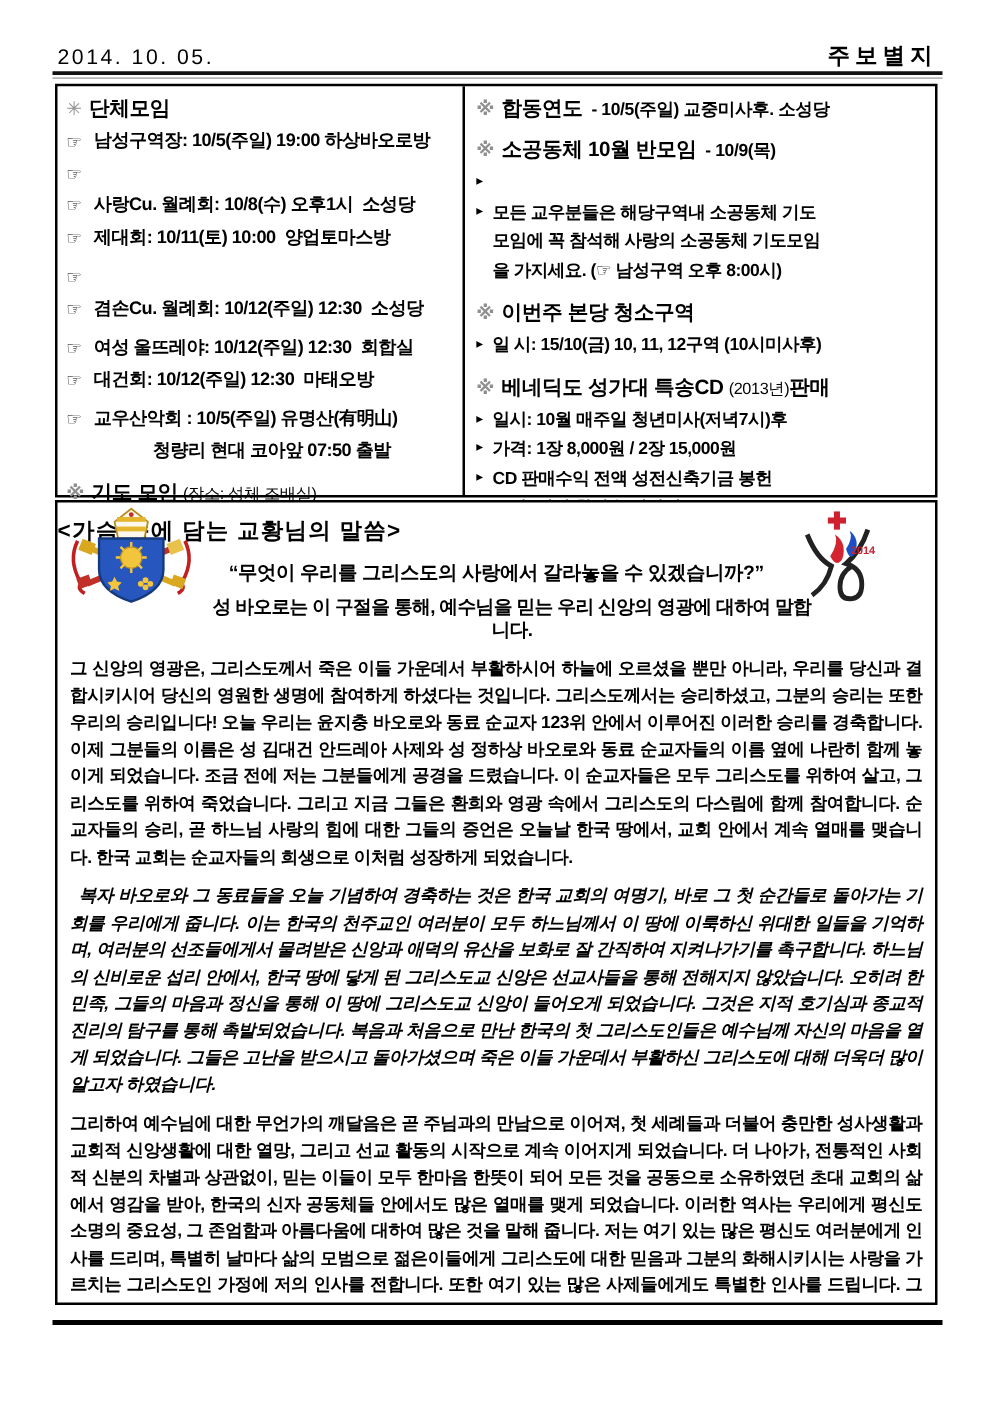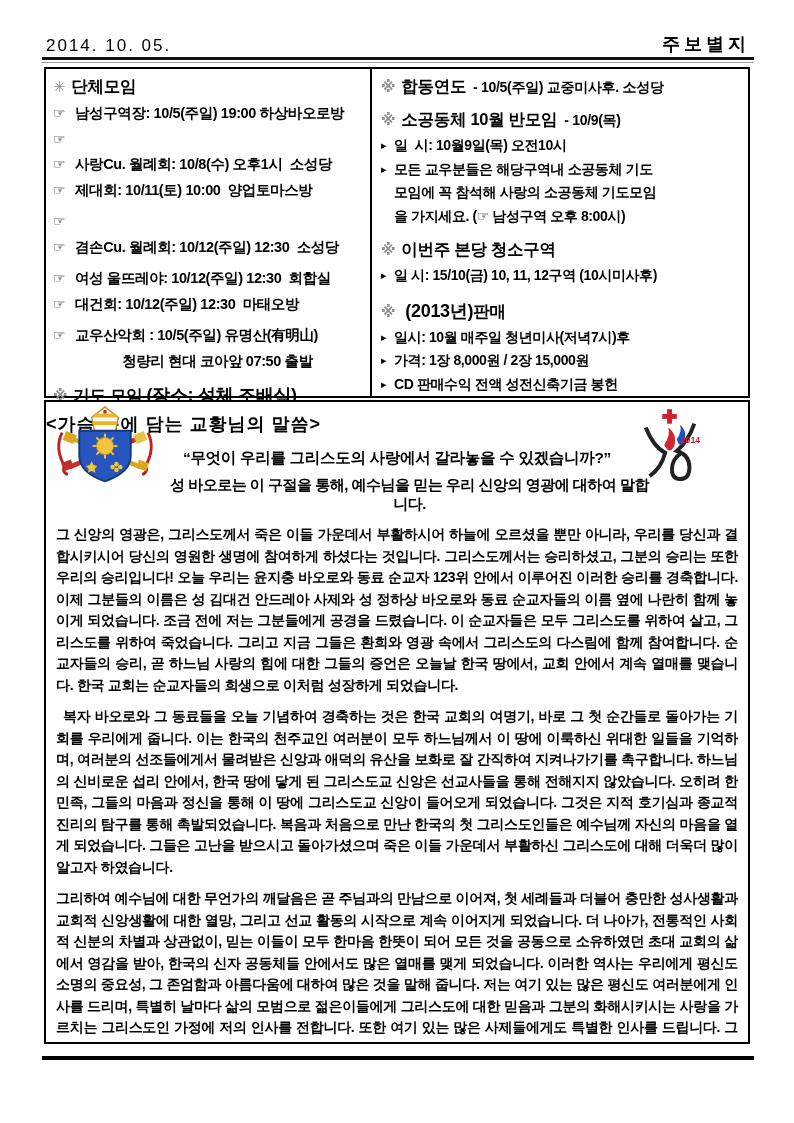--- a/index.html
+++ b/index.html
@@ -130,7 +130,6 @@
       </div>
       <div class="bullet">
           <span class="tri">▸</span>
-          <span class="txt">일  시: 10월9일(목) 오전10시</span>
         </div>
       <div class="bullet">
           <span class="tri">▸</span>

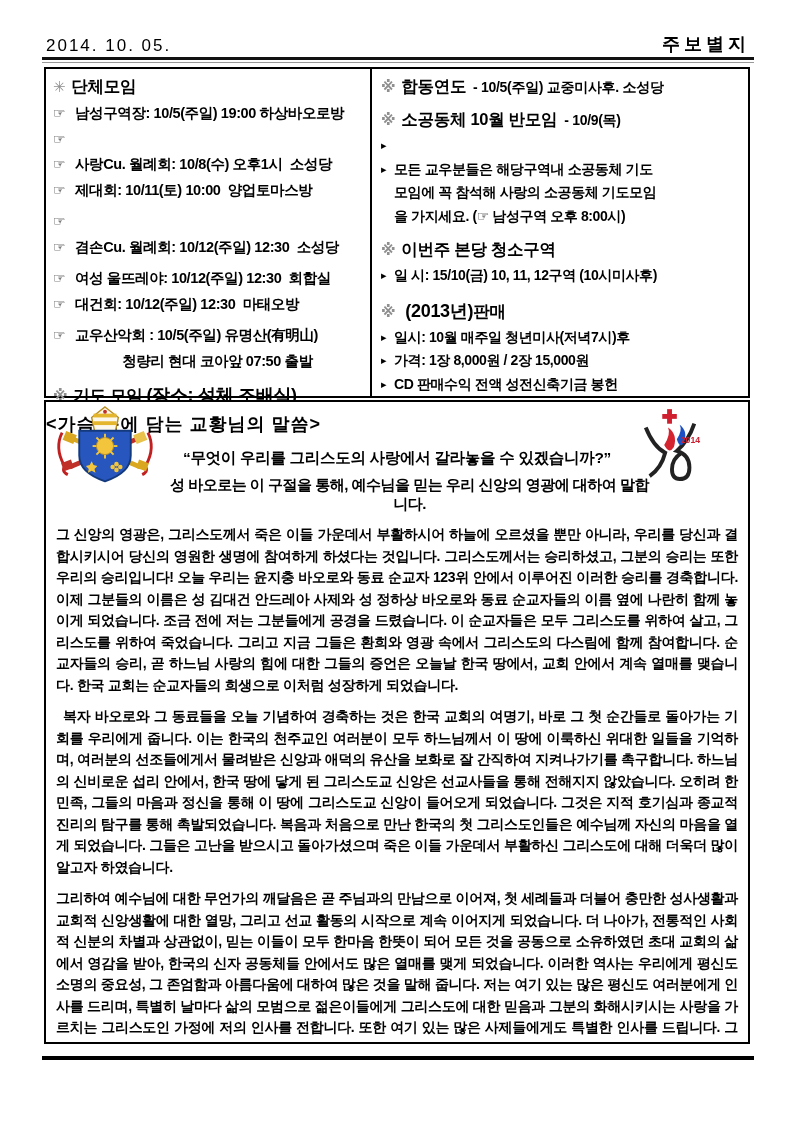--- a/index.html
+++ b/index.html
@@ -149,6 +149,7 @@
 
       <div class="sec-head sec-gap">
         <span class="mark">※</span>
+        <span>베네딕도 성가대 특송CD</span>
         <span class="sec-small">(2013년)</span>
         <span>판매</span>
       </div>

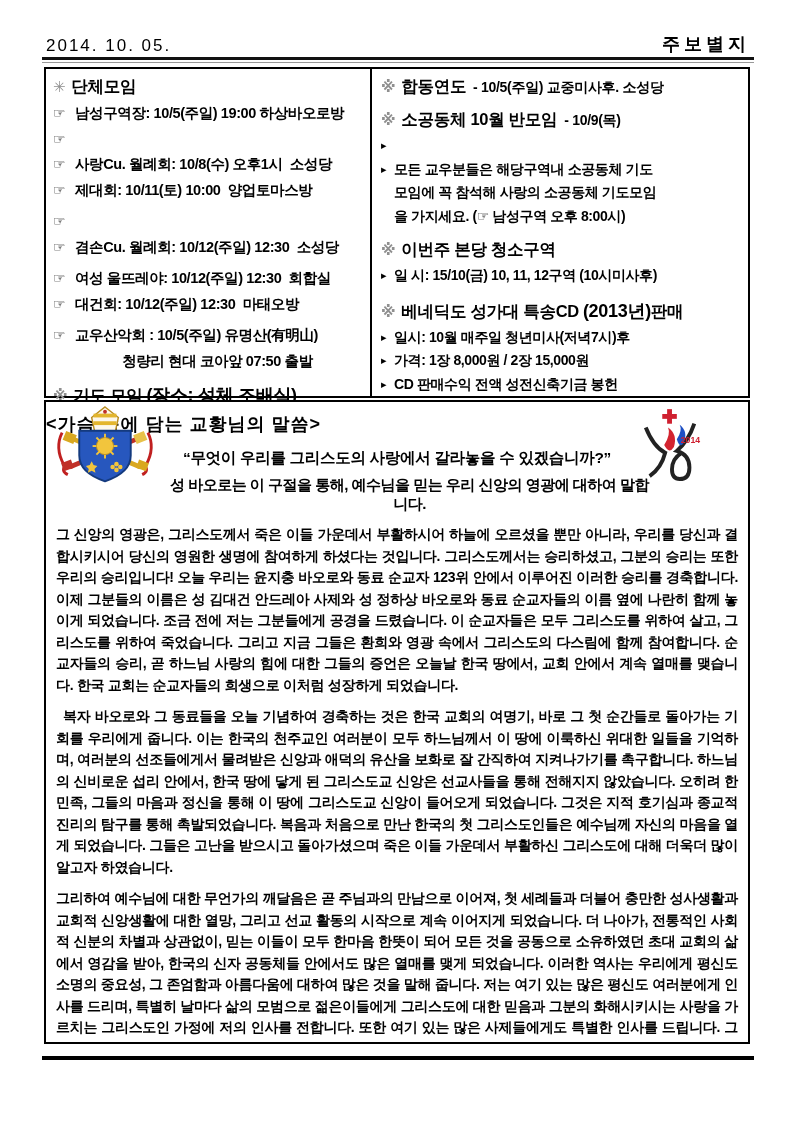--- a/index.html
+++ b/index.html
@@ -21,7 +21,7 @@
   .sec-head{display:flex;align-items:baseline;font-weight:bold;font-size:16.5px;letter-spacing:-0.3px;margin:2px 0 3px 0;}
   .mark{color:#8f8f8f;font-size:15px;margin-right:6px;font-weight:bold;}
   .sec-detail{font-weight:bold;font-size:14px;margin-left:7px;letter-spacing:-0.3px;}
-  .sec-small{font-weight:bold;font-size:18px;margin-left:4px;}
+  .sec-small{font-weight:normal;font-size:13px;margin-left:4px;}
 
   .item{display:flex;font-size:14.5px;font-weight:bold;line-height:25.5px;letter-spacing:-0.4px;}
   .item .hand{width:22px;flex:0 0 22px;font-weight:normal;font-size:14px;}

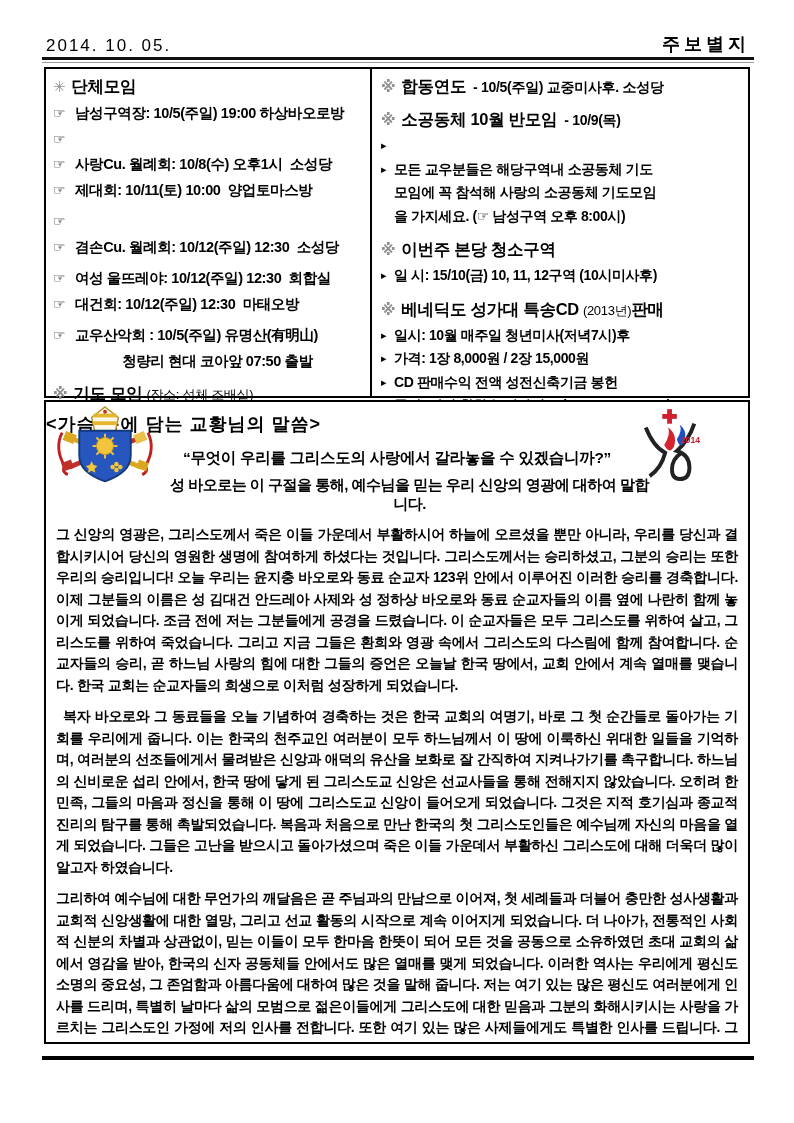--- a/index.html
+++ b/index.html
@@ -42,7 +42,7 @@
   .msg-intro{margin-top:7px;text-align:center;font-size:15px;font-weight:bold;letter-spacing:-0.5px;margin-left:120px;margin-right:95px;}
   .msg-body{padding:10px 10px 0 10px;}
   .msg-body p{margin:0 0 10px 0;font-size:14px;font-weight:bold;line-height:21.5px;text-align:justify;letter-spacing:-0.3px;}
-  .msg-body p.indent{text-indent:7px;}
+  .msg-body p.indent{text-indent:7px;font-style:italic;}
 
   .bottom-rule{position:absolute;left:42px;right:40px;top:1056px;height:4px;background:#000;}
 </style>

